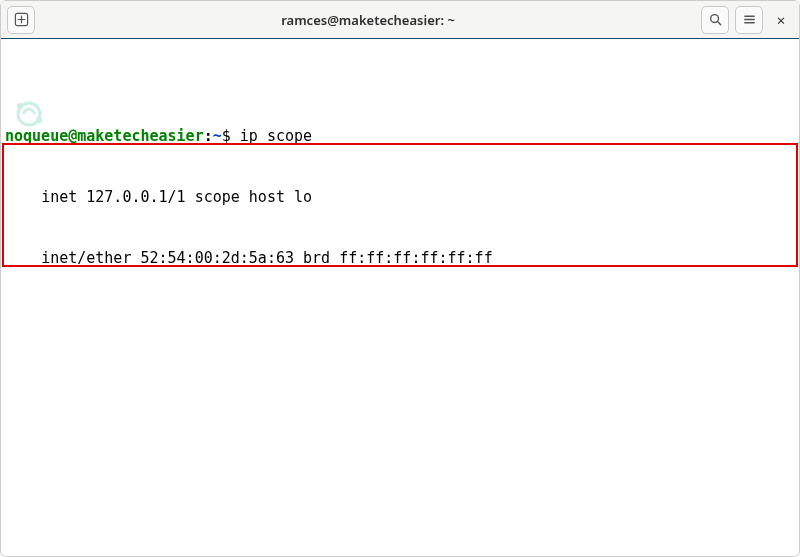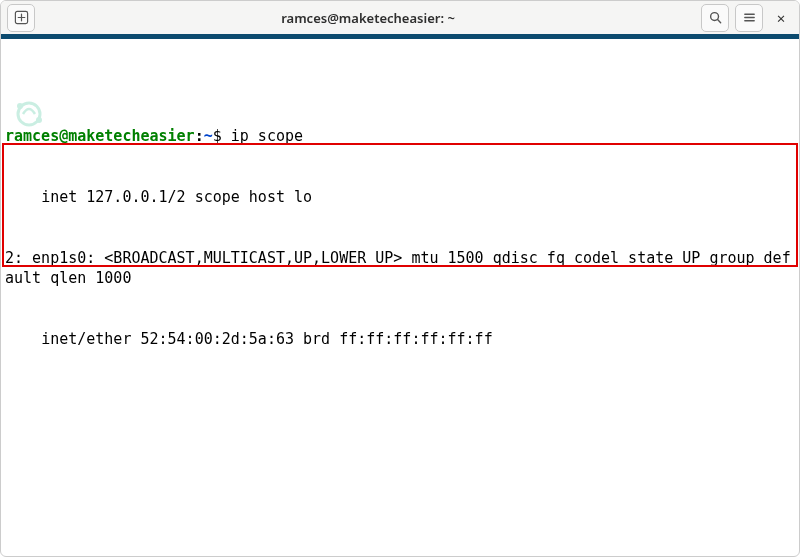--- a/index.html
+++ b/index.html
@@ -20,7 +20,7 @@
     .titlebar {
       height: 38px;
       background: #f5f5f4;
-      border-bottom: 5px solid #0c4a6e;
+      border-bottom: 1px solid #0c4a6e;
       display: flex;
       align-items: center;
       padding: 0 6px;

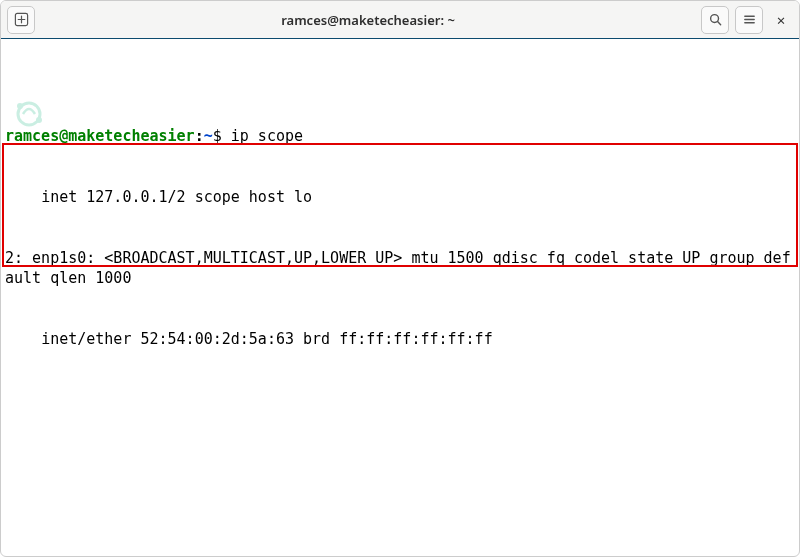--- a/index.html
+++ b/index.html
@@ -154,7 +154,7 @@
     </svg>
   </div>
 
-  <span class="line"><span class="prompt-user">ramces@maketecheasier</span><span class="prompt-sep">:</span><span class="prompt-path">~</span><span class="prompt-dollar">$</span><span> ip scope</span></span>
+  <span class="line"><span class="prompt-user">noqueue@maketecheasier</span><span class="prompt-sep">:</span><span class="prompt-path">~</span><span class="prompt-dollar">$</span><span> ip scope</span></span>
   <span class="line">    inet 127.0.0.1/2 scope host lo</span>
   <span class="line">2: enp1s0: &lt;BROADCAST,MULTICAST,UP,LOWER_UP&gt; mtu 1500 qdisc fq_codel state UP group default qlen 1000</span>
   <span class="line">    inet/ether 52:54:00:2d:5a:63 brd ff:ff:ff:ff:ff:ff</span>

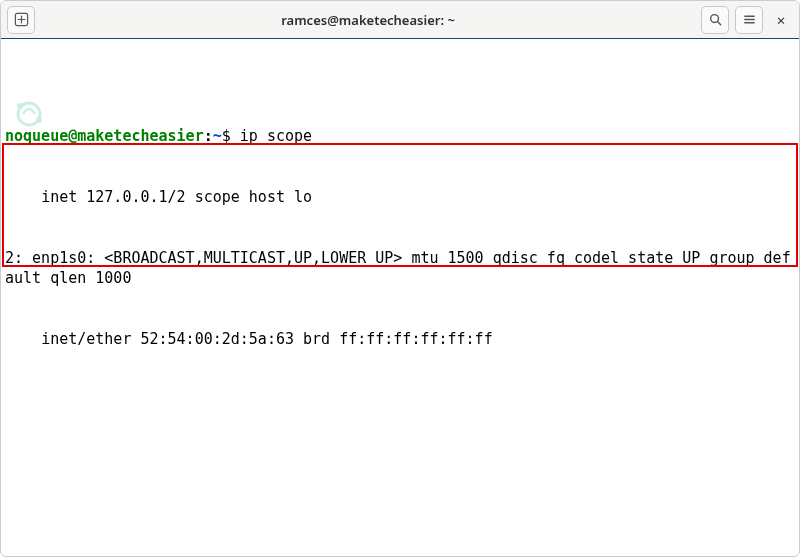--- a/index.html
+++ b/index.html
@@ -155,7 +155,7 @@
   </div>
 
   <span class="line"><span class="prompt-user">noqueue@maketecheasier</span><span class="prompt-sep">:</span><span class="prompt-path">~</span><span class="prompt-dollar">$</span><span> ip scope</span></span>
-  <span class="line">    inet 127.0.0.1/2 scope host lo</span>
+  <span class="line">    inet 127.0.0.1/1 scope host lo</span>
   <span class="line">2: enp1s0: &lt;BROADCAST,MULTICAST,UP,LOWER_UP&gt; mtu 1500 qdisc fq_codel state UP group default qlen 1000</span>
   <span class="line">    inet/ether 52:54:00:2d:5a:63 brd ff:ff:ff:ff:ff:ff</span>
   

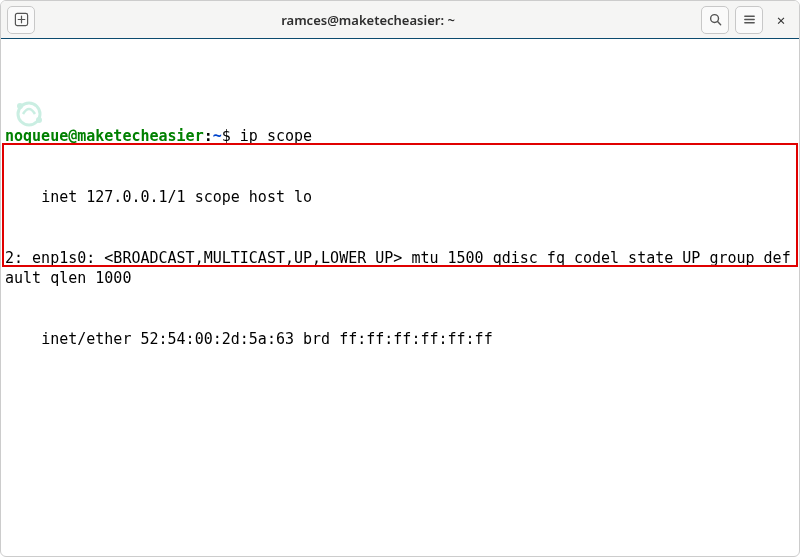--- a/index.html
+++ b/index.html
@@ -156,7 +156,6 @@
 
   <span class="line"><span class="prompt-user">noqueue@maketecheasier</span><span class="prompt-sep">:</span><span class="prompt-path">~</span><span class="prompt-dollar">$</span><span> ip scope</span></span>
   <span class="line">    inet 127.0.0.1/1 scope host lo</span>
-  <span class="line">2: enp1s0: &lt;BROADCAST,MULTICAST,UP,LOWER_UP&gt; mtu 1500 qdisc fq_codel state UP group default qlen 1000</span>
   <span class="line">    inet/ether 52:54:00:2d:5a:63 brd ff:ff:ff:ff:ff:ff</span>
   
   

